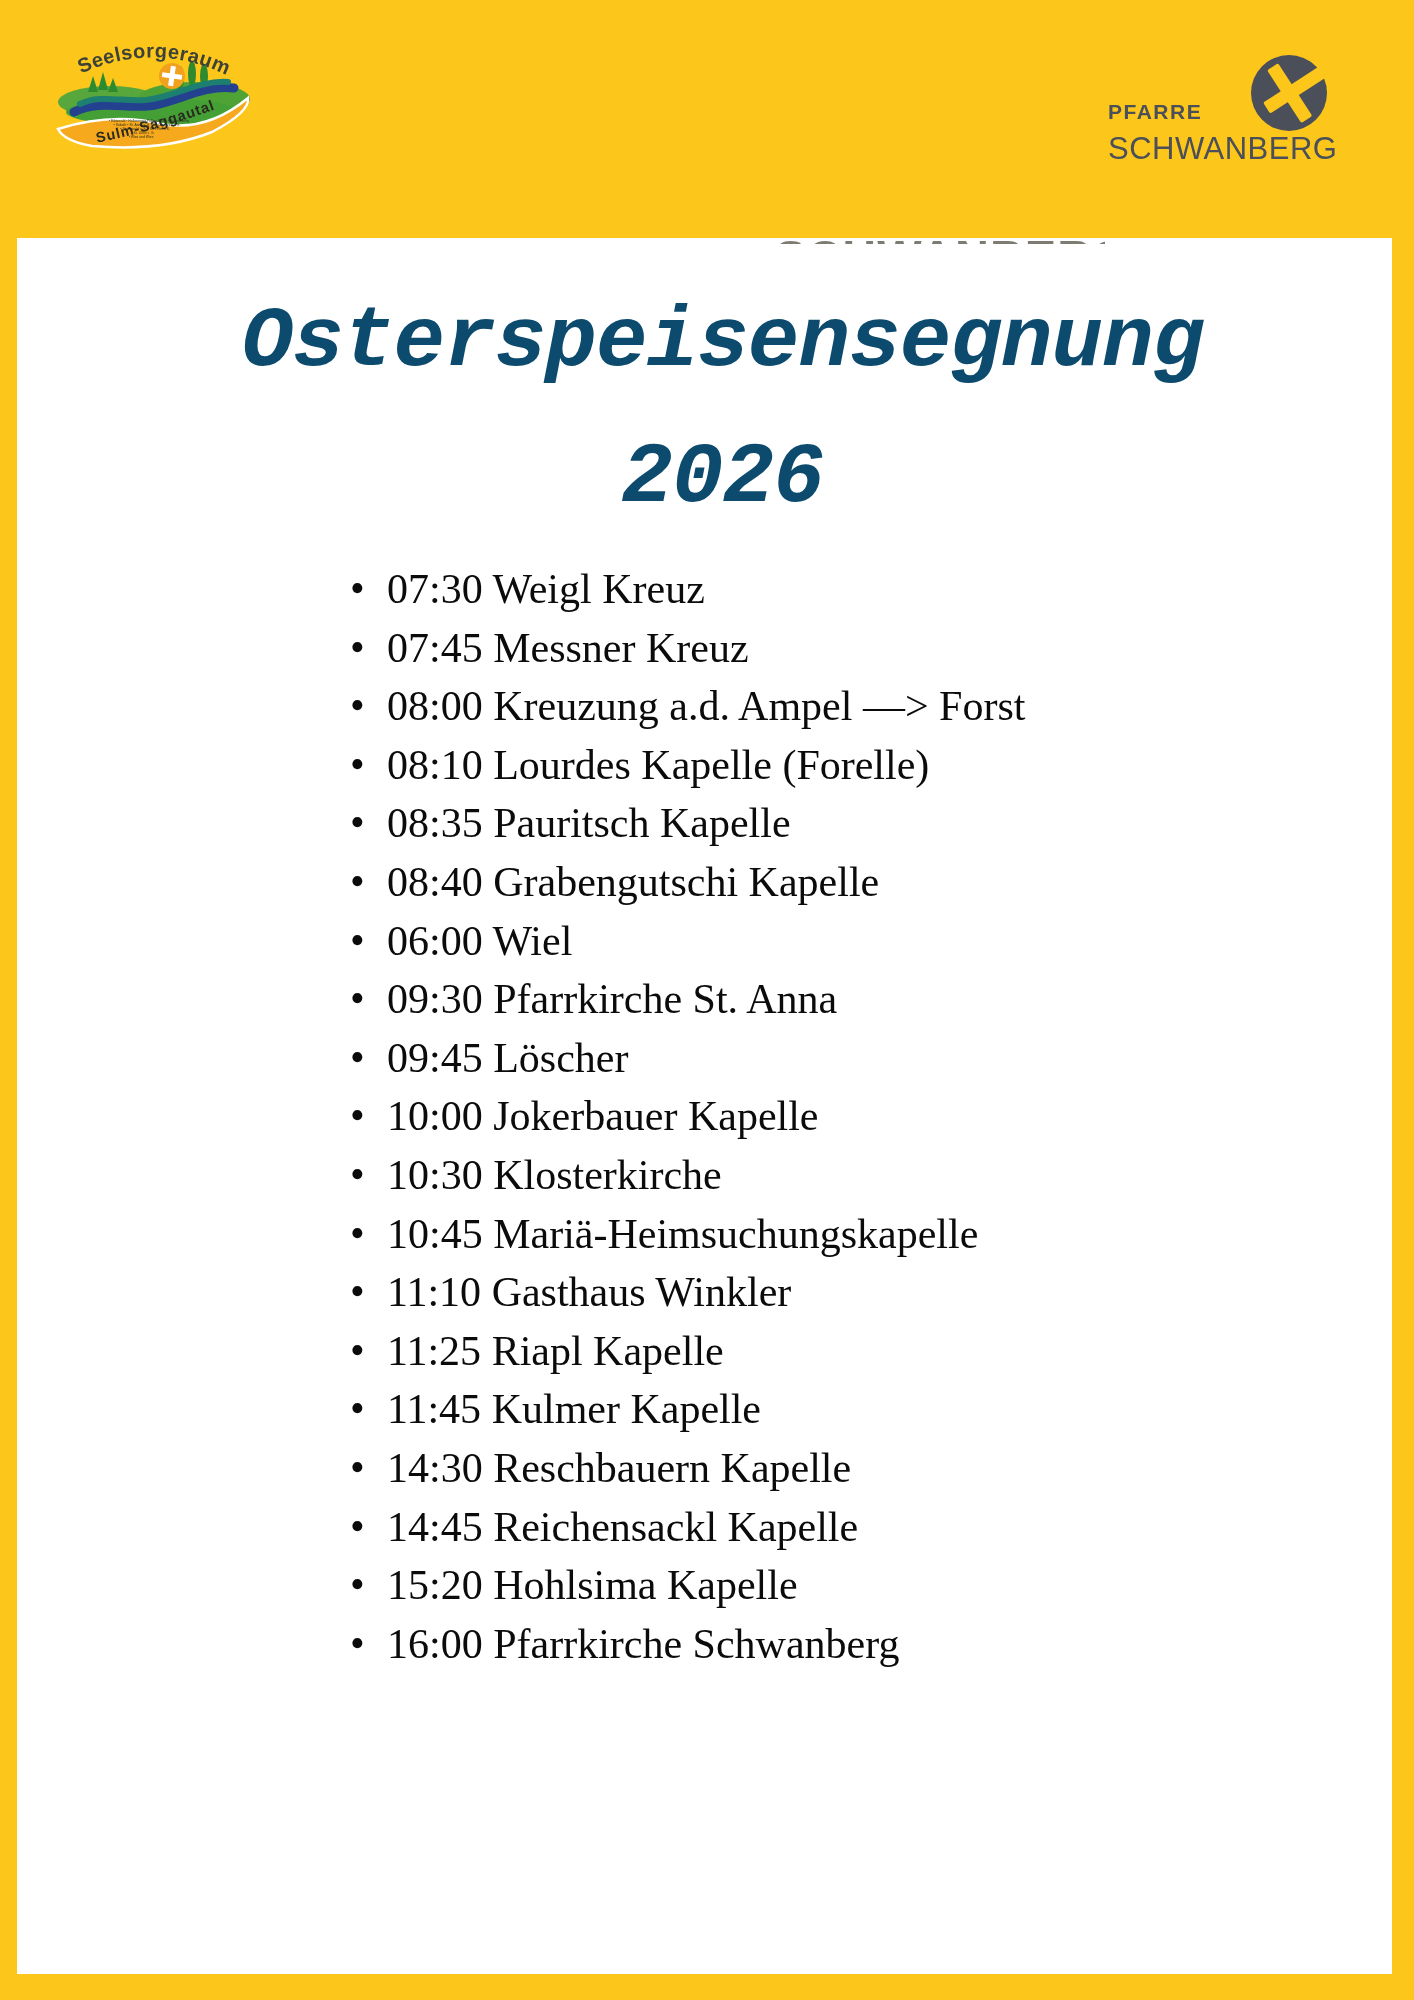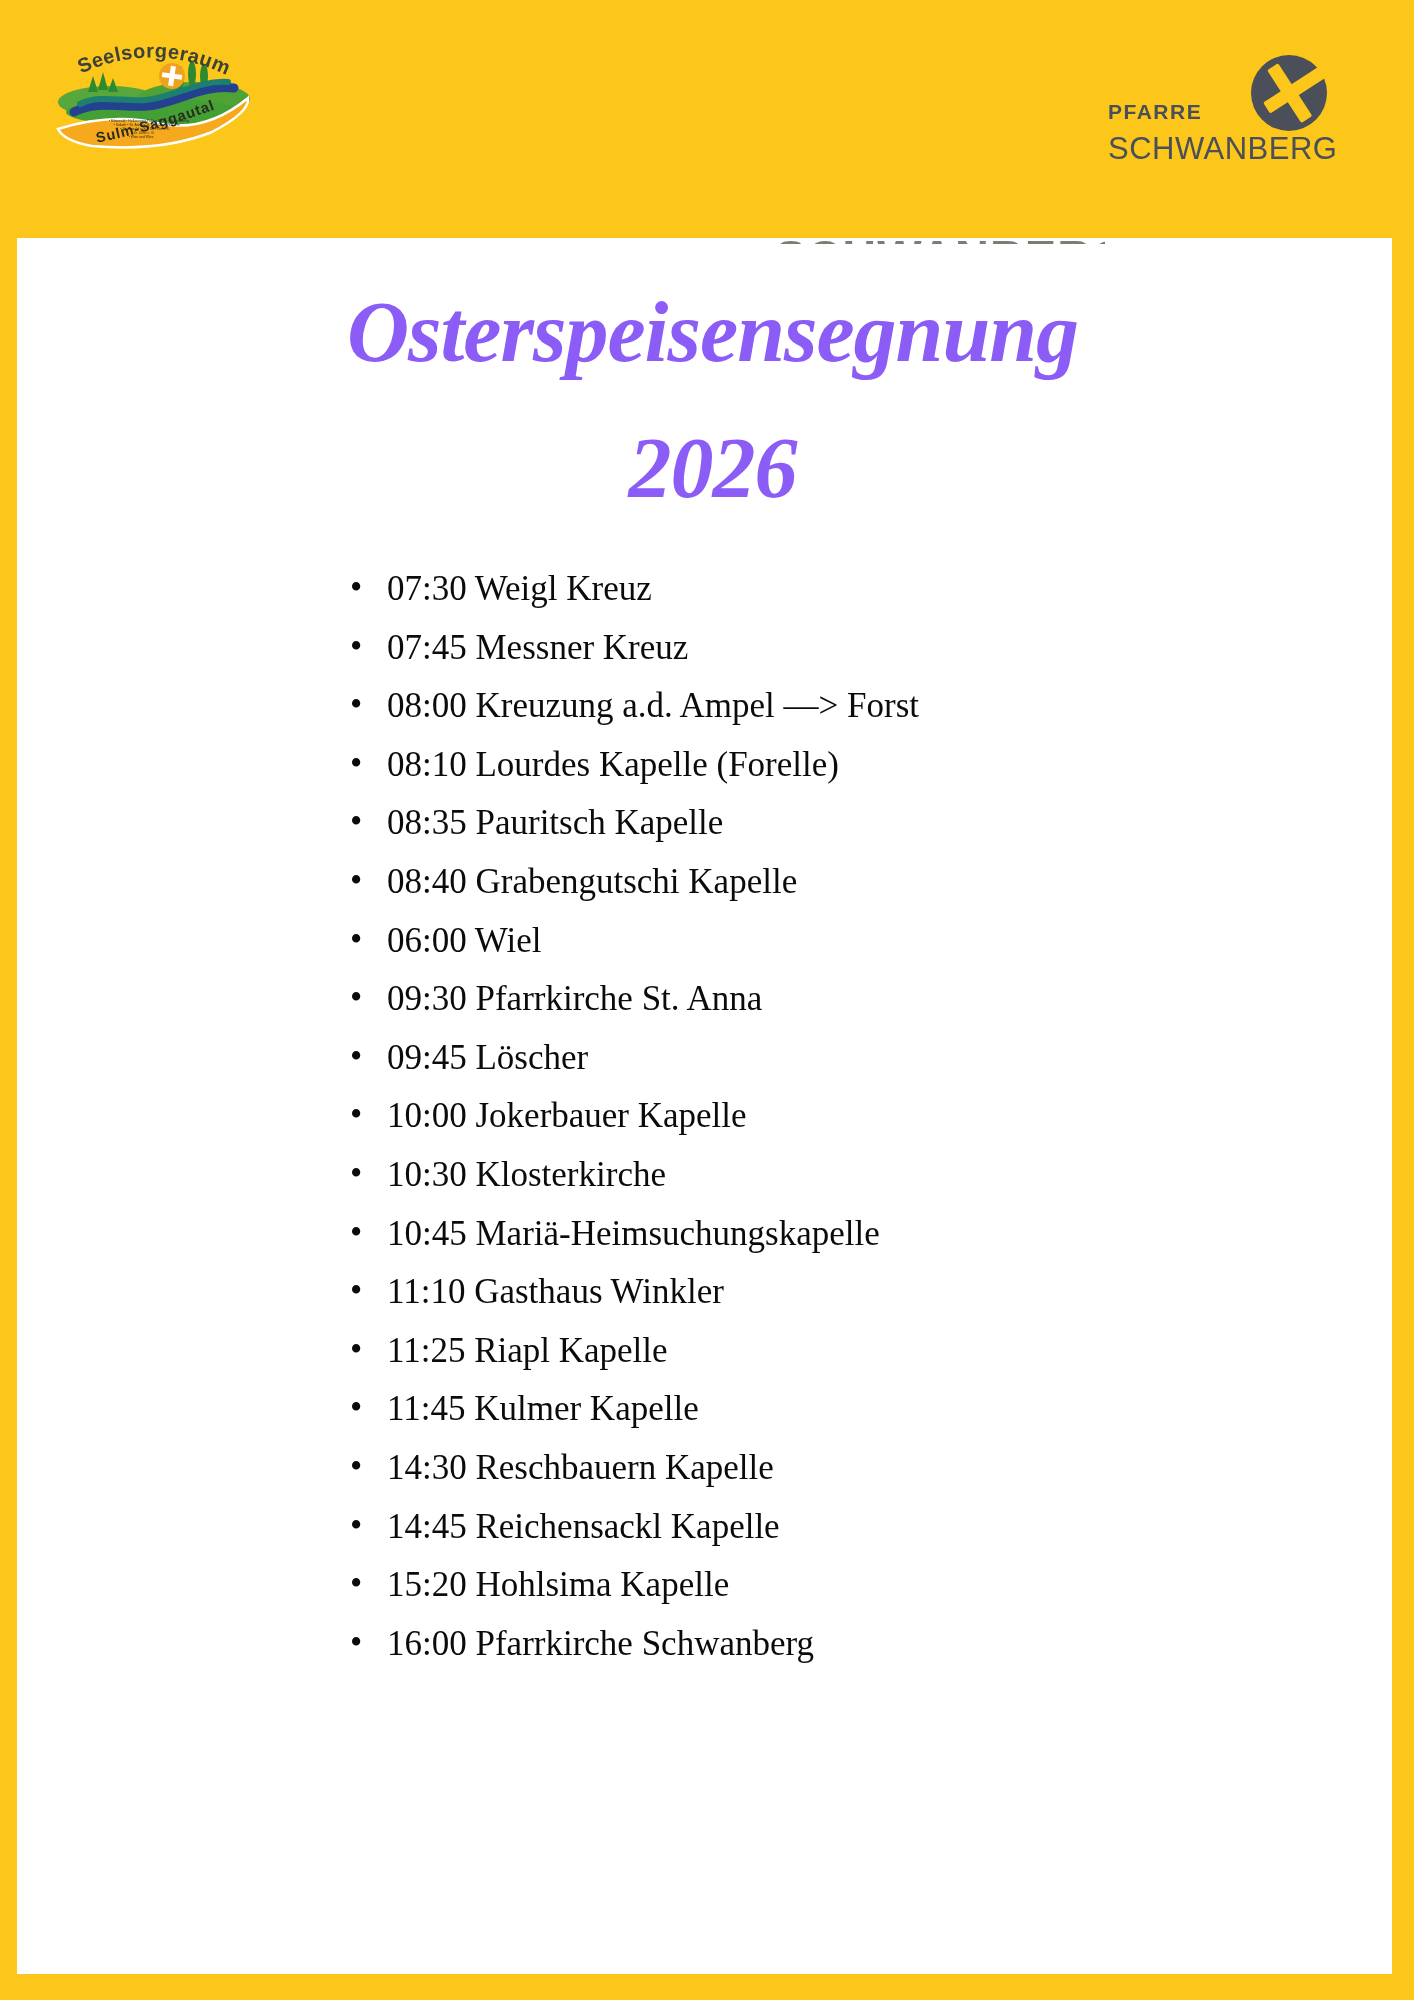--- a/index.html
+++ b/index.html
@@ -25,10 +25,10 @@
   }
   
   .title {
-    position:absolute; left:0; width:100%; top:18px; margin:8px;
+    position:absolute; left:0; width:100%; top:18px; margin:18px;
     text-align:center;
-    font-family:Liberation Serif, serif; font-style:italic; font-weight:bold;
-    font-size:86px; line-height:136px; letter-spacing:-1px; color:#8b5cf6;
+    font-family:Liberation Mono, monospace; font-style:italic; font-weight:bold;
+    font-size:86px; line-height:136px; letter-spacing:-1px; color:#0c4a6e;
   }
   
   .schedule {

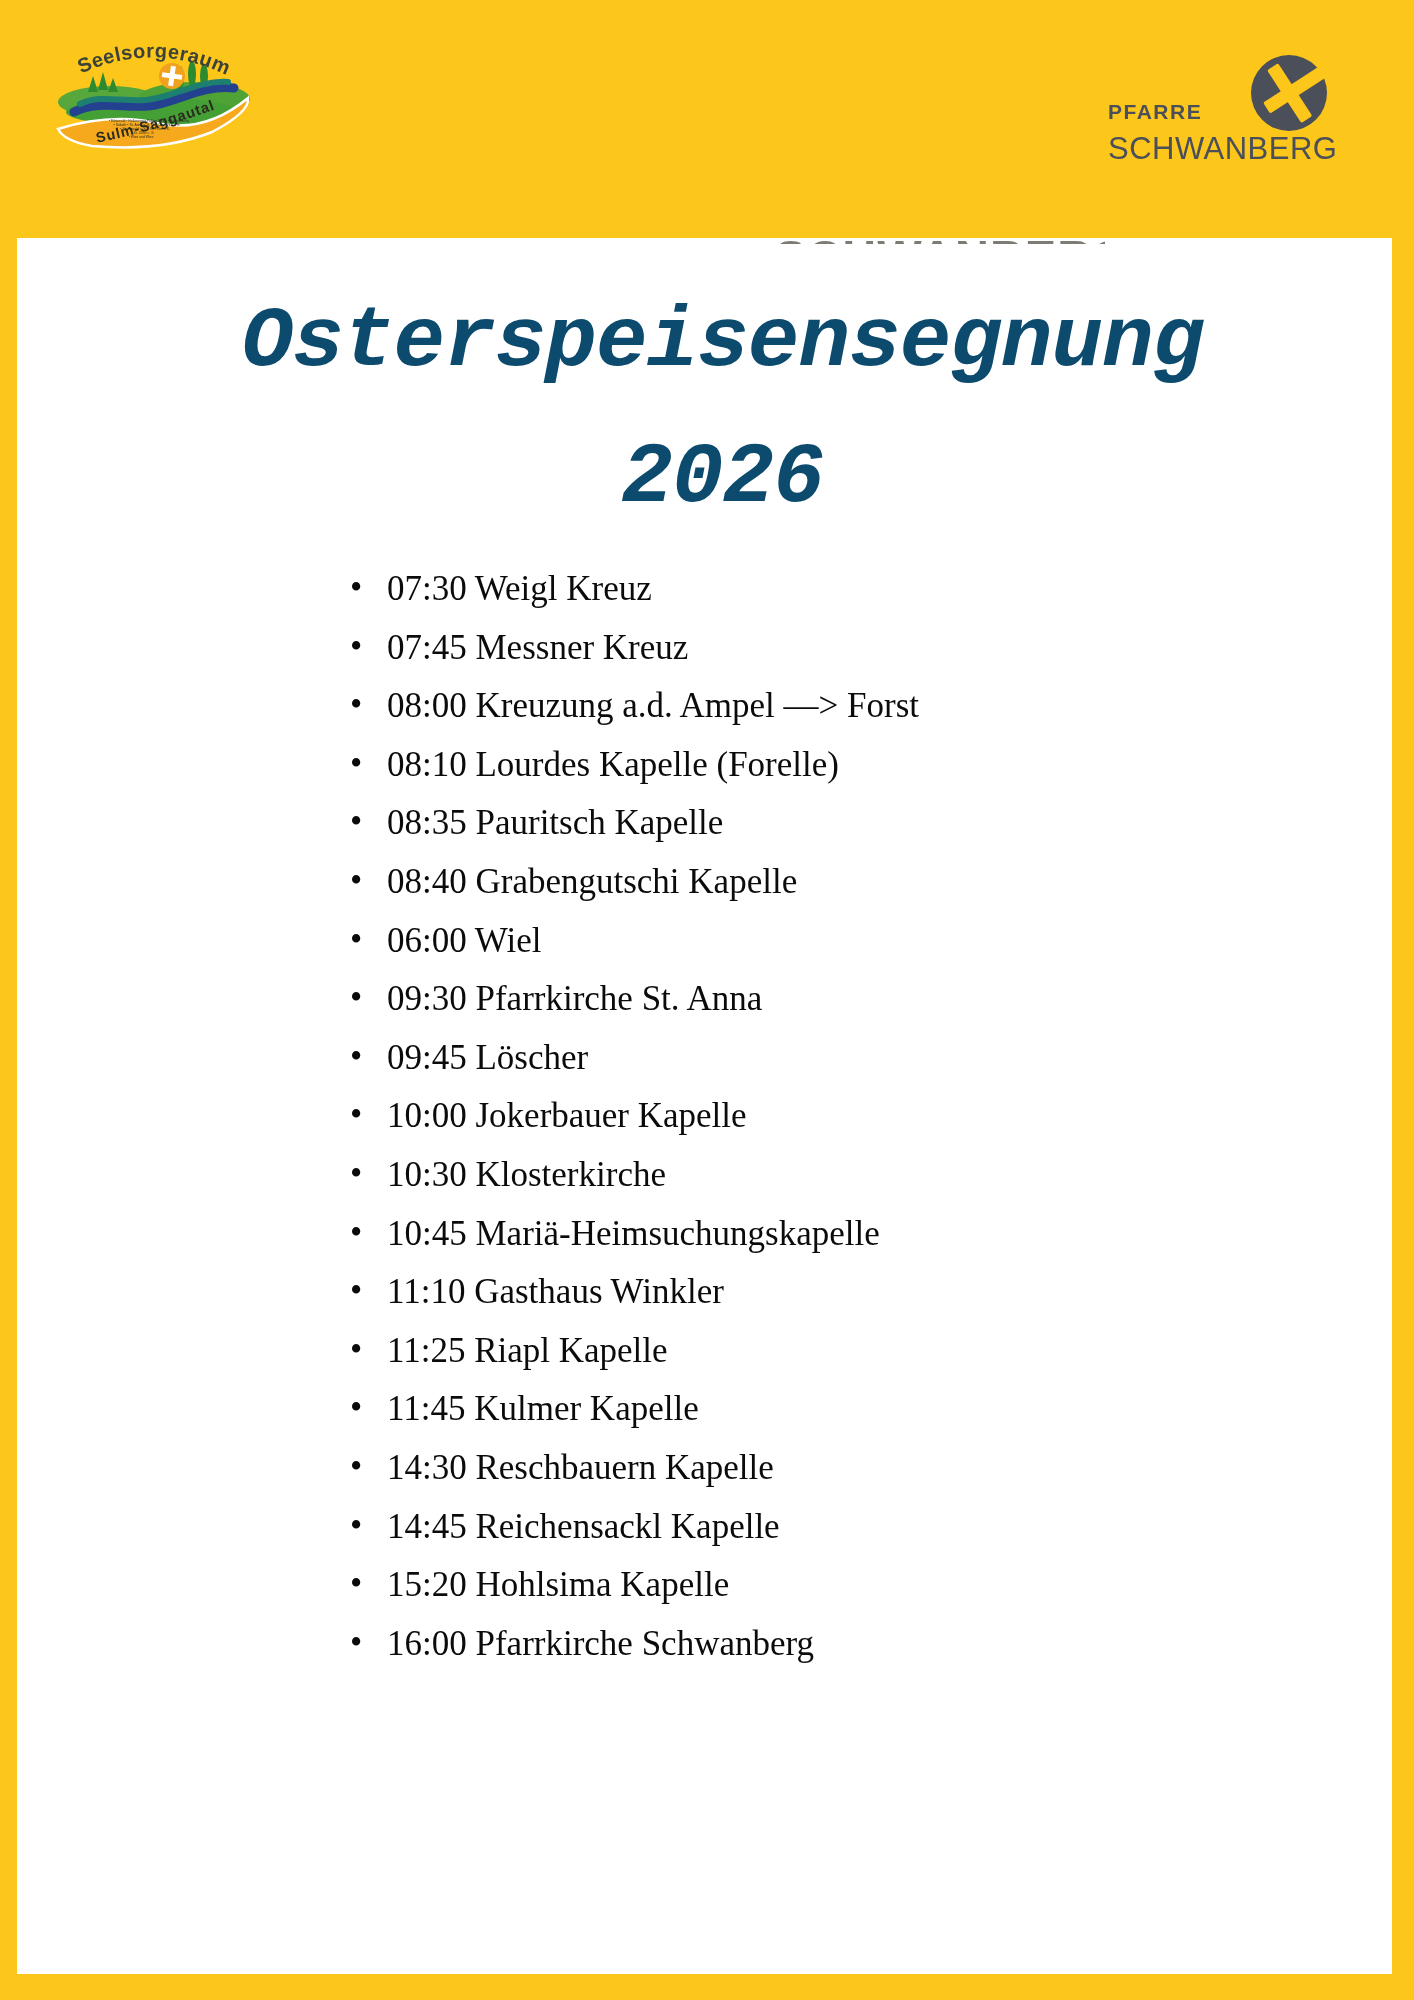--- a/index.html
+++ b/index.html
@@ -33,7 +33,7 @@
   
   .schedule {
     position:absolute; left:333px; top:322px; margin:0; padding:0;
-    list-style:none; font-size:35px; line-height:58.6px; color:#0b0b0b;
+    list-style:none; font-size:42px; line-height:58.6px; color:#0b0b0b;
   }
   .schedule li { position:relative; padding-left:37px; white-space:nowrap; }
   .schedule li::before {

